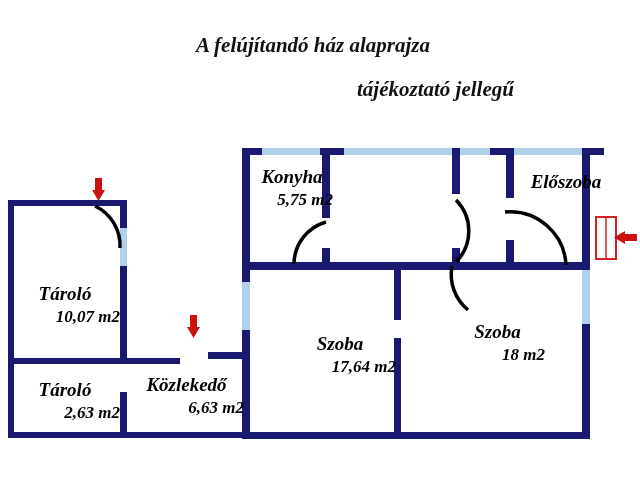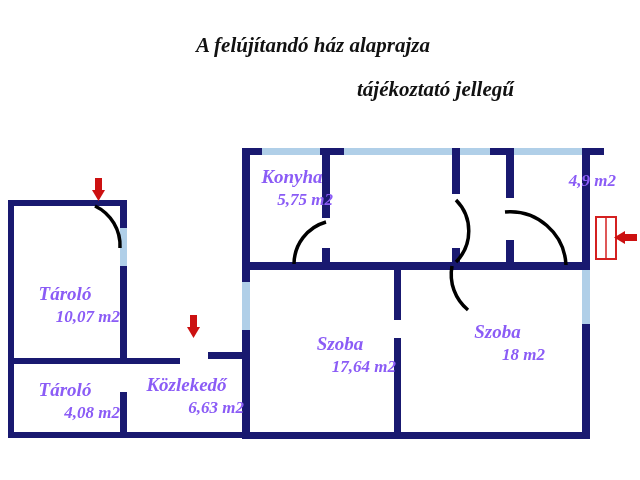--- a/index.html
+++ b/index.html
@@ -31,7 +31,7 @@
     font-family: "Liberation Serif", serif;
     font-weight: bold;
     font-style: italic;
-    color: #8b5cf6;
+    color: #000000;
     white-space: nowrap;
     text-align: center;
     line-height: 1.25;

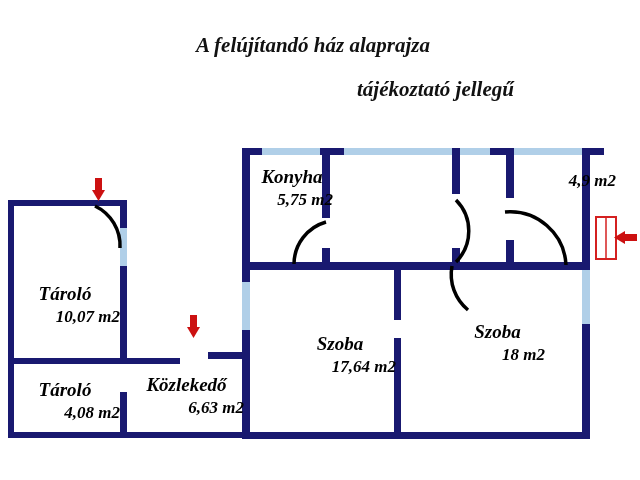--- a/index.html
+++ b/index.html
@@ -173,6 +173,7 @@
   </div>
 
   <div class="room-label" style="left:516px; top:170px; width:100px;">
+    <span class="nm">Előszoba</span>
     <span class="ar">4,9 m2</span>
   </div>
 

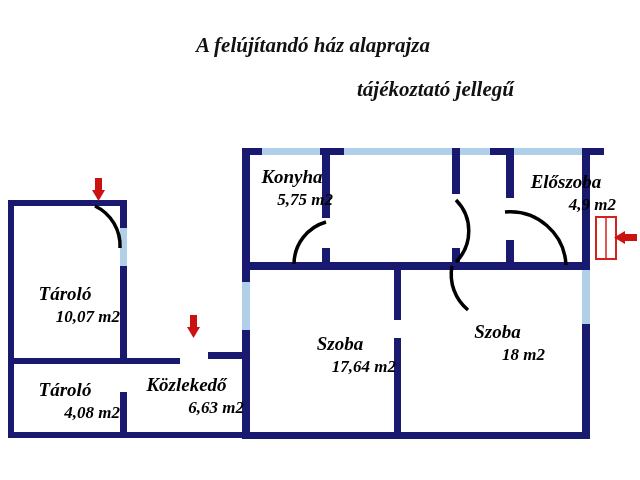--- a/index.html
+++ b/index.html
@@ -174,7 +174,6 @@
 
   <div class="room-label" style="left:516px; top:170px; width:100px;">
     <span class="nm">Előszoba</span>
-    <span class="ar">4,9 m2</span>
   </div>
 
   <div class="room-label" style="left:284px; top:332px; width:112px;">

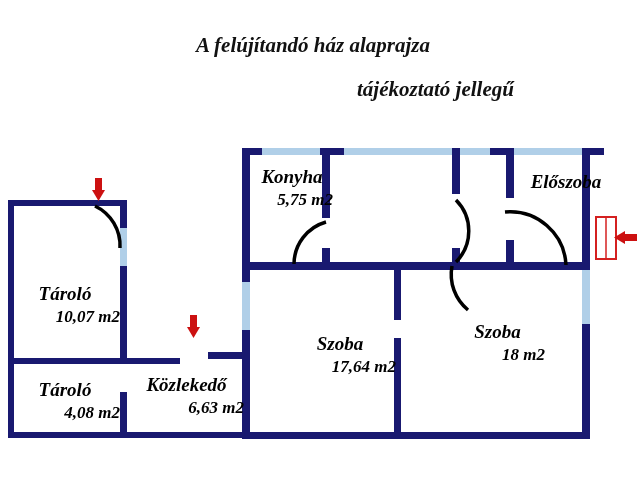--- a/index.html
+++ b/index.html
@@ -156,7 +156,7 @@
 
   <div class="room-label" style="left:10px; top:378px; width:110px;">
     <span class="nm">Tároló</span>
-    <span class="ar">4,08 m2</span>
+    <span class="ar">2,63 m2</span>
   </div>
 
   <div class="room-label" style="left:129px; top:373px; width:115px;">

